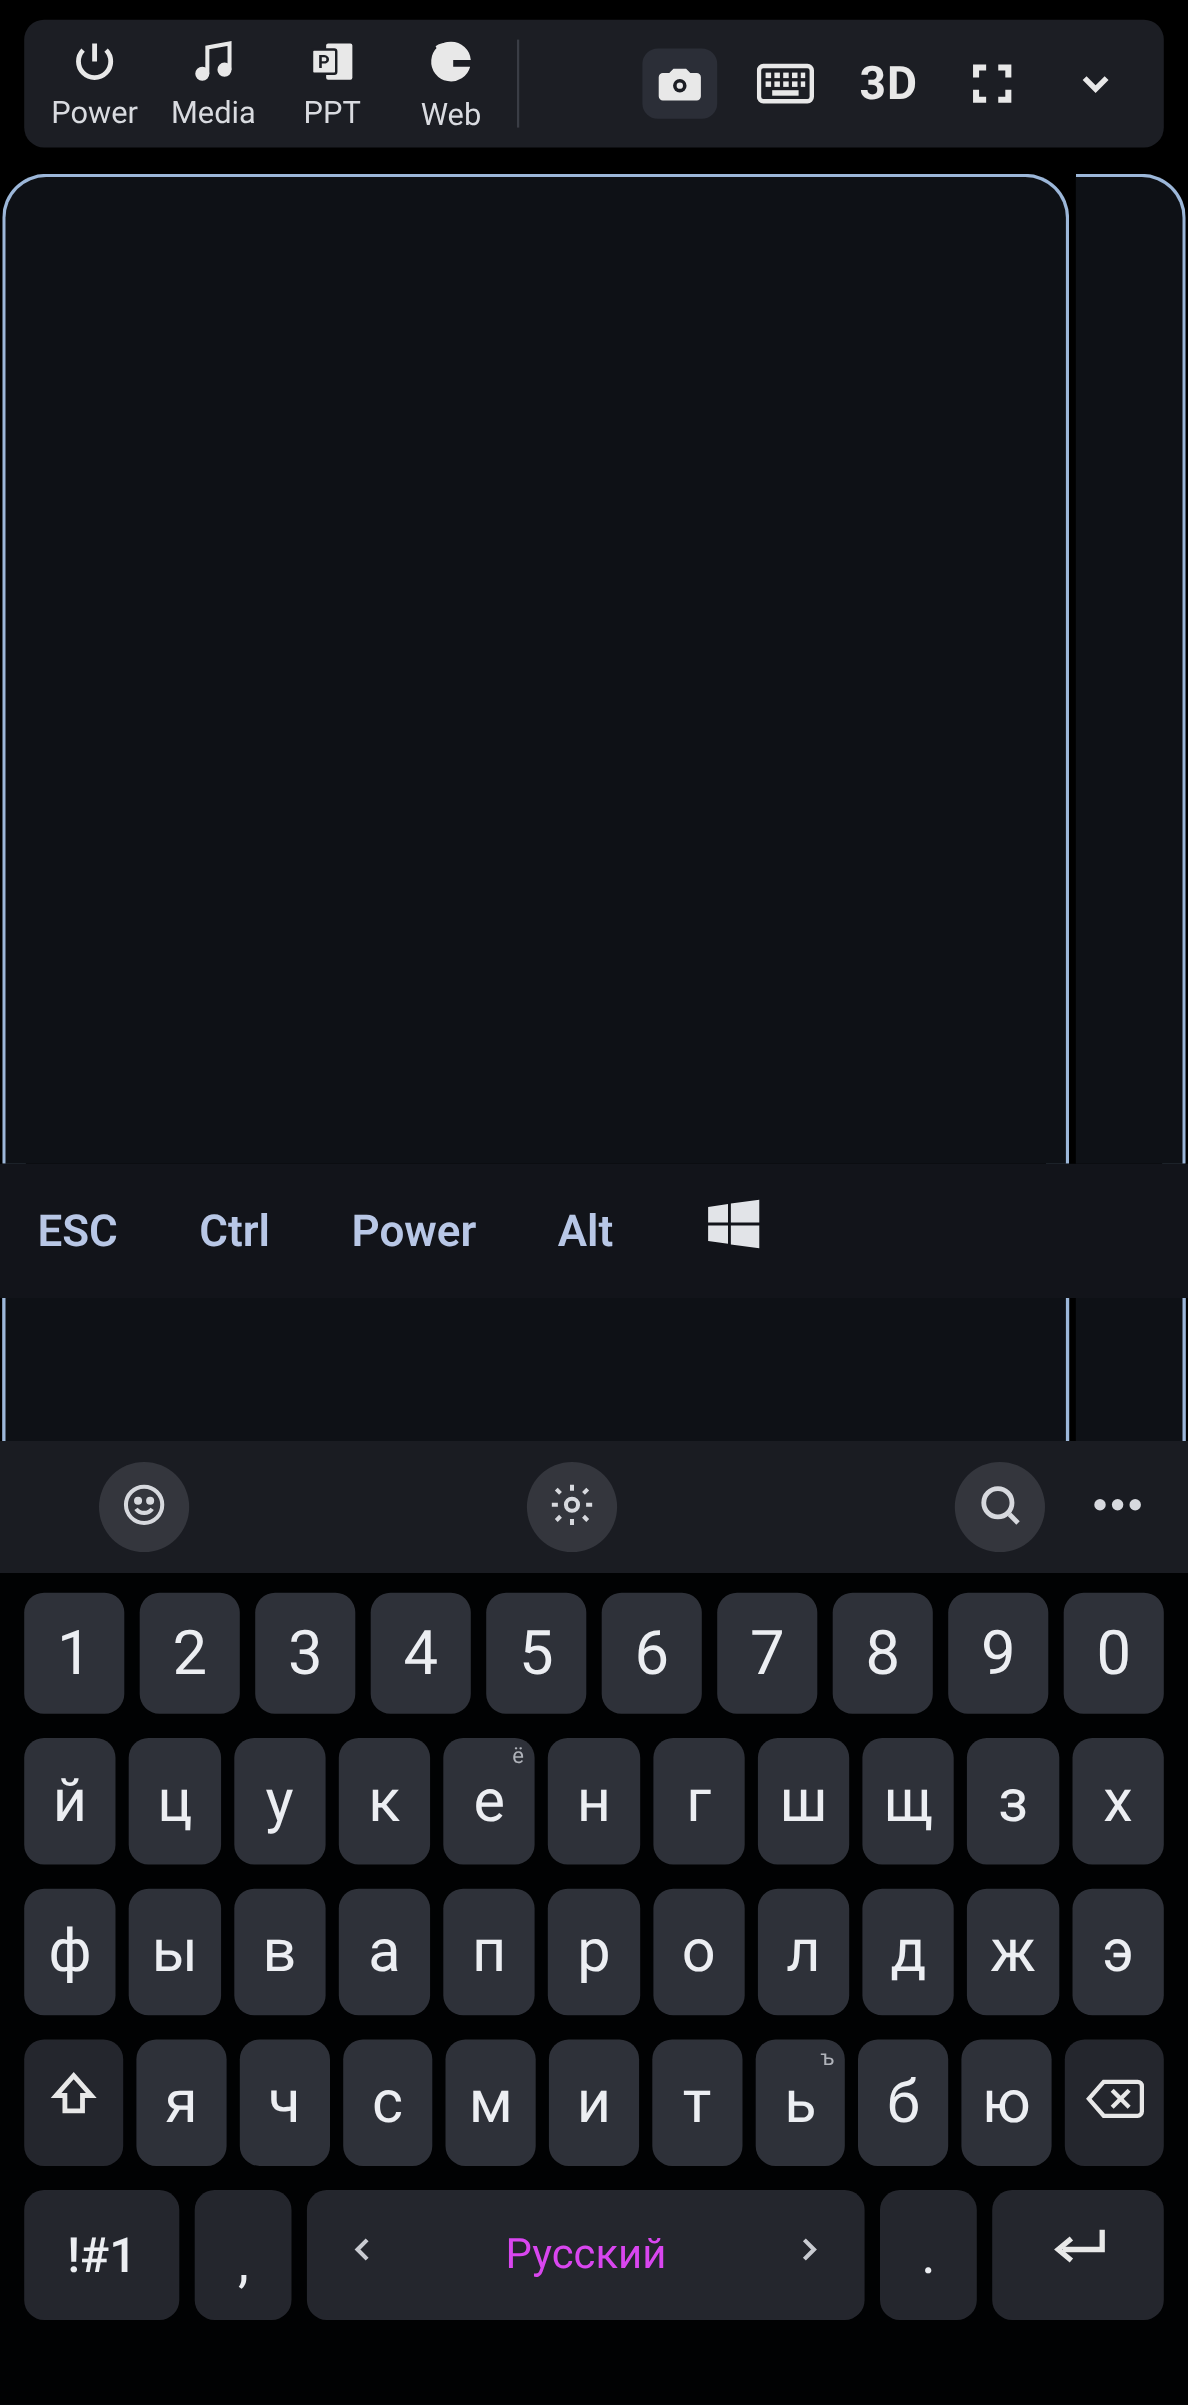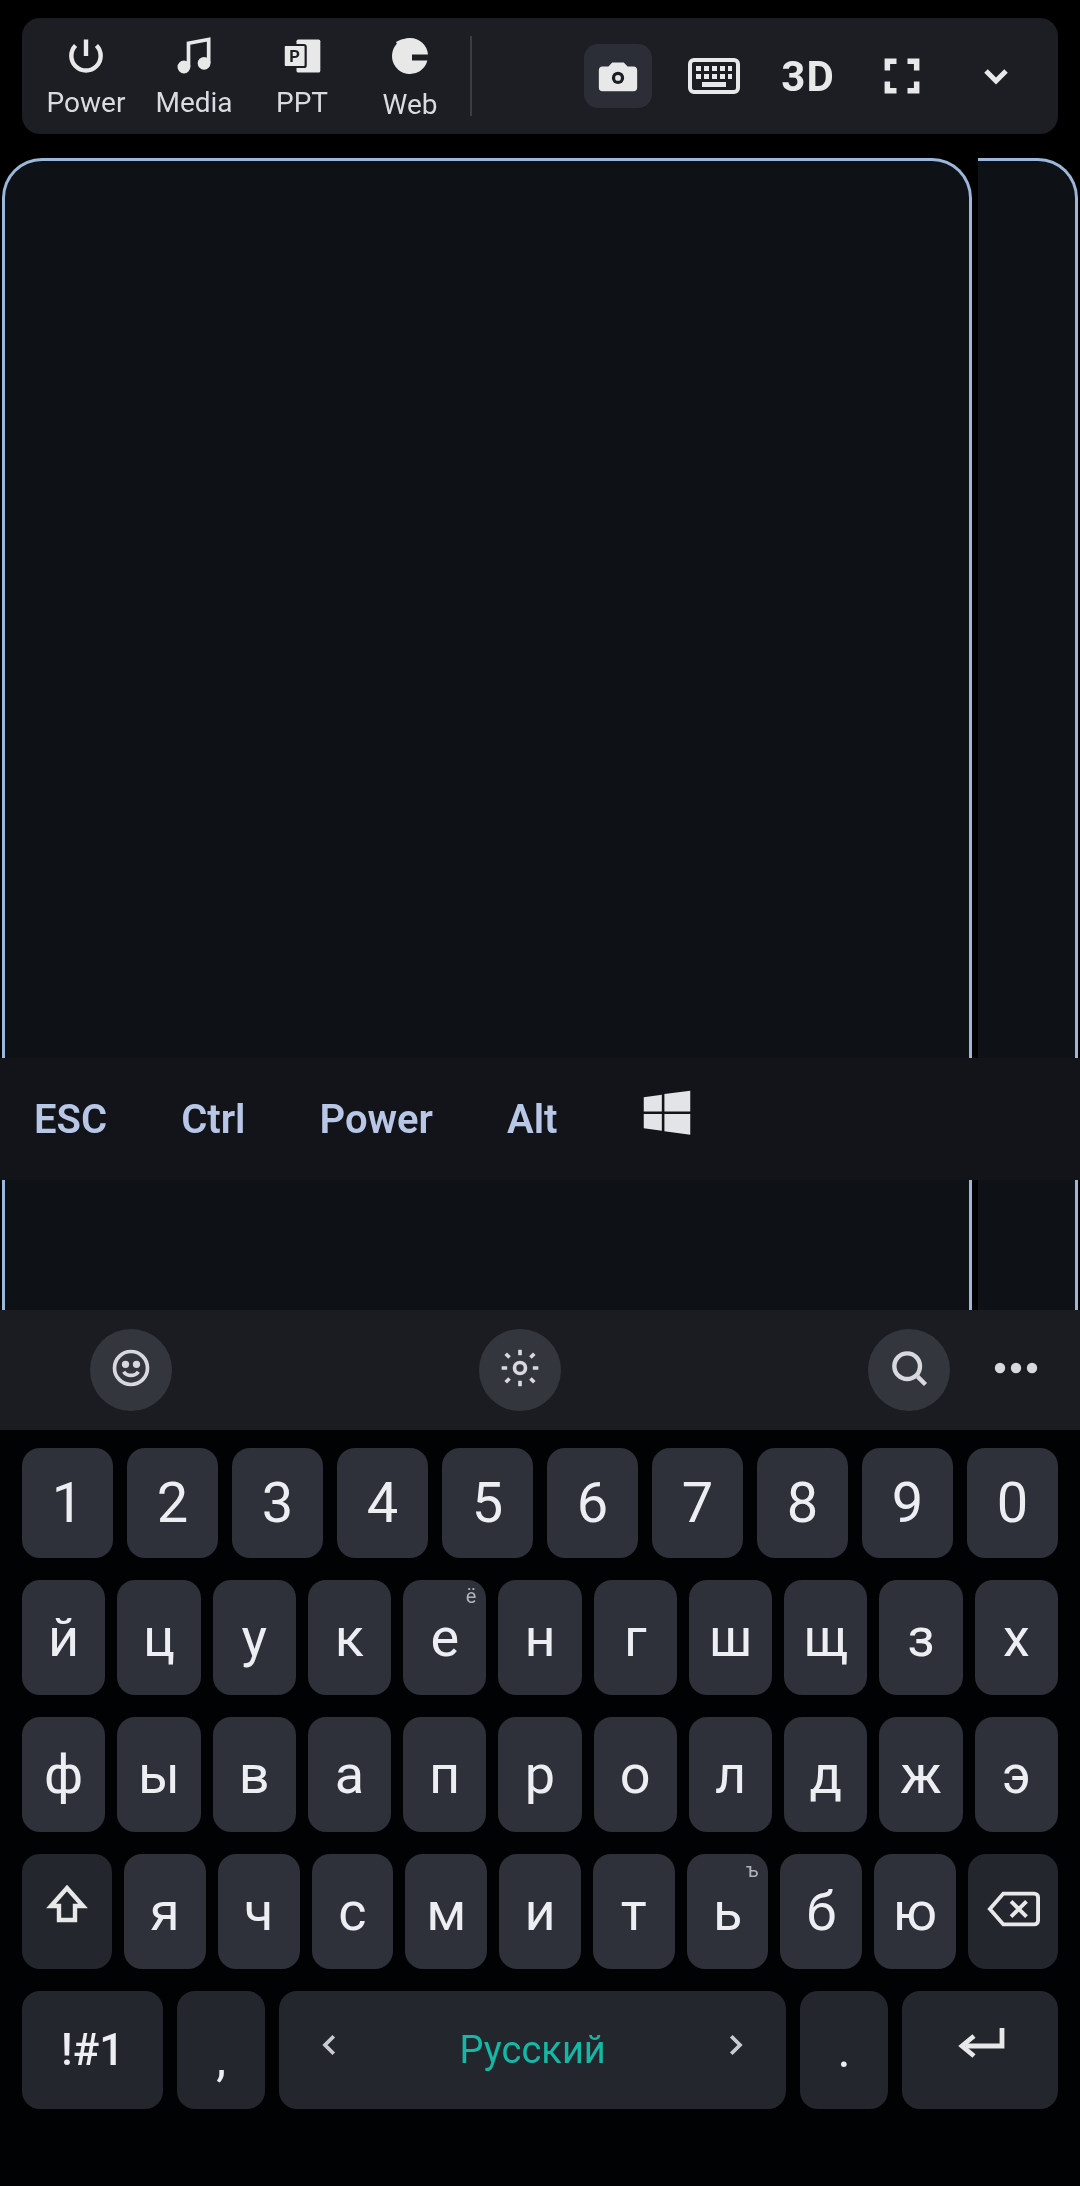--- a/index.html
+++ b/index.html
@@ -189,7 +189,7 @@
   color: #b0b3ba;
 }
 .key.dark { background: #24262d; }
-.key.space { flex: 5.2; font-size: 38px; color: #14b8a6; position: relative; justify-content: center; }
+.key.space { flex: 5.2; font-size: 38px; color: #d946ef; position: relative; justify-content: center; }
 .key.space .chev { position: absolute; top: 50%; transform: translateY(-50%); font-size: 44px; color: #c9cbd1; }
 .key.space .chev.left { left: 36px; }
 .key.space .chev.right { right: 36px; }

